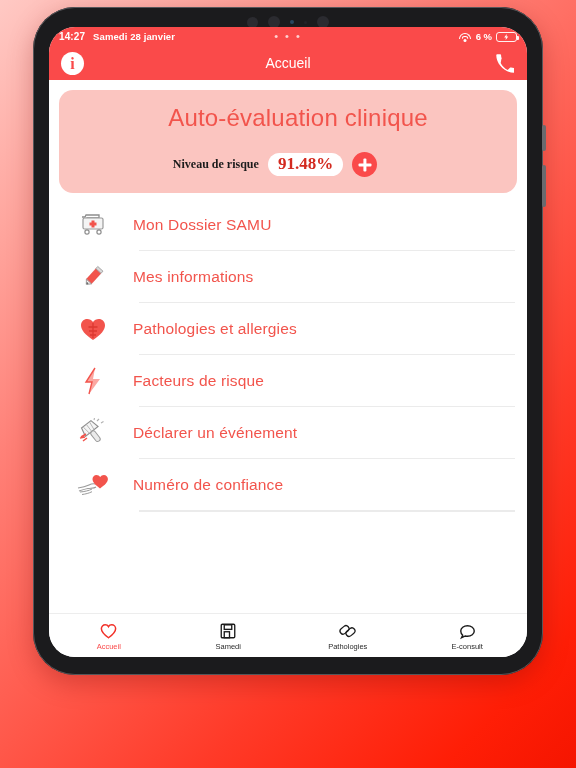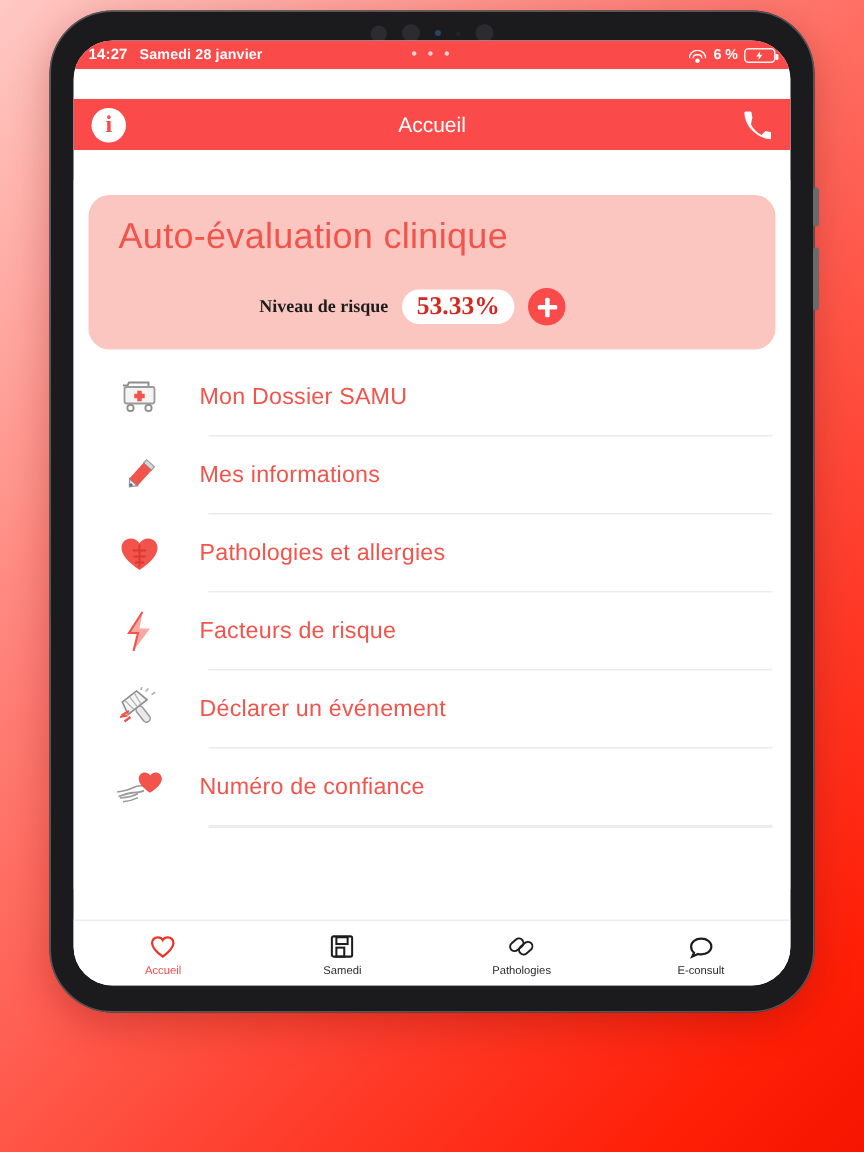--- a/index.html
+++ b/index.html
@@ -84,7 +84,6 @@
     background: #ffffff;
     display: flex;
     flex-direction: column;
-    gap: 20px;
   }
 
   

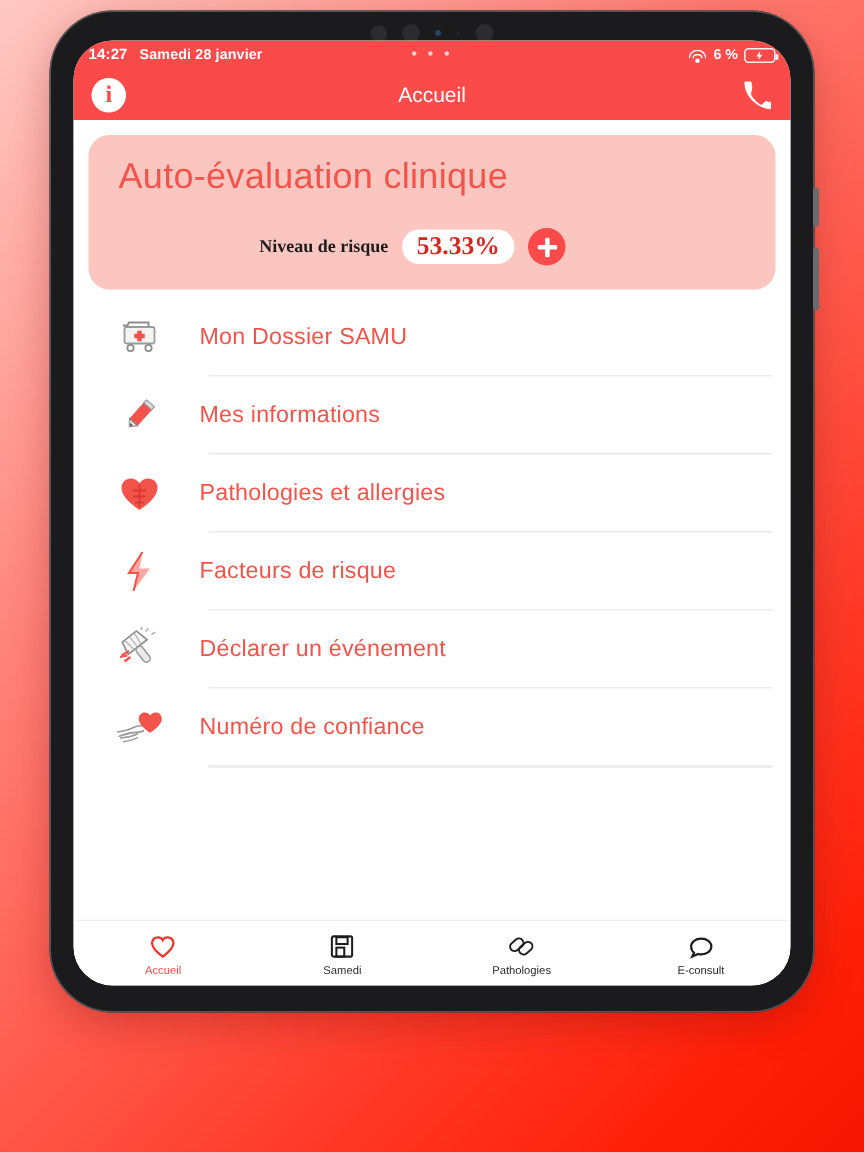--- a/index.html
+++ b/index.html
@@ -167,6 +167,7 @@
     border-radius: 14px;
     padding: 14px 0 12px 0;
     height: 103px;
+    text-align: center;
   }
   .risk-title {
     color: #f2544c;

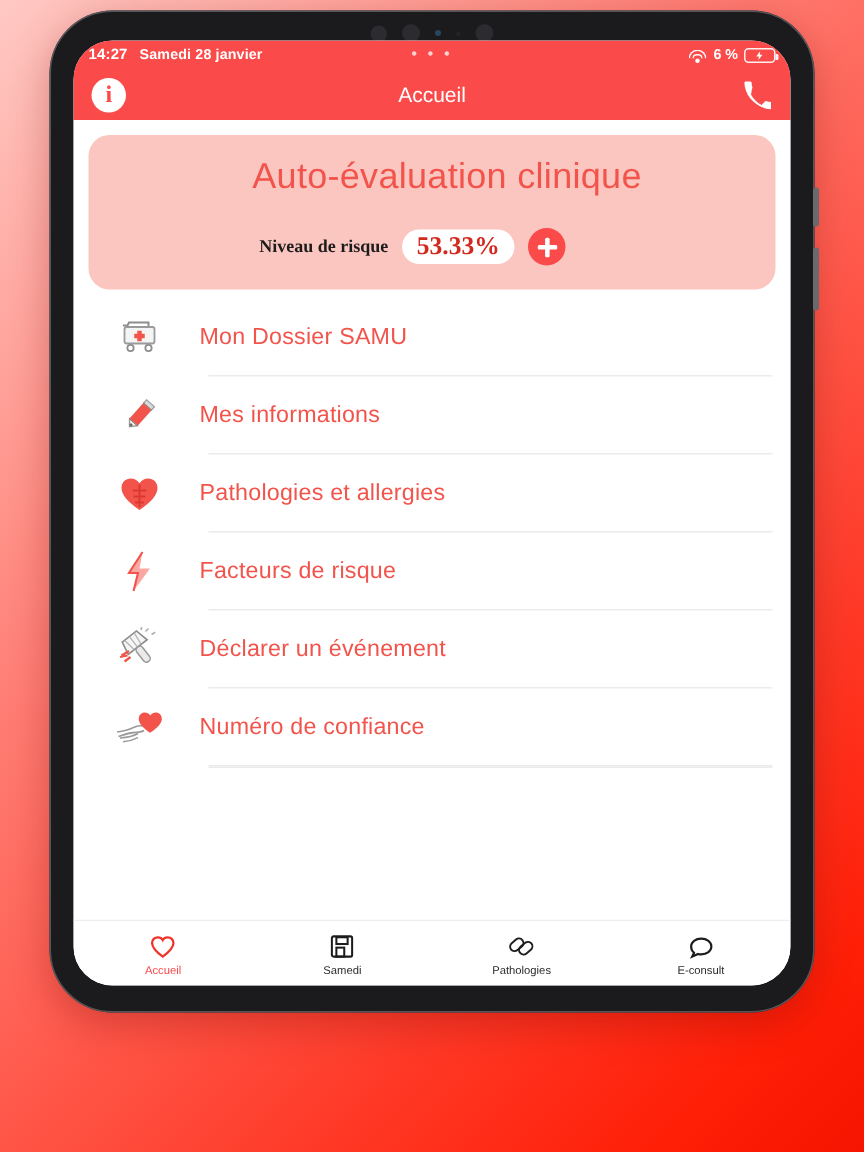--- a/index.html
+++ b/index.html
@@ -288,7 +288,7 @@
         <div class="risk-title">Auto-évaluation clinique</div>
         <div class="risk-row">
           <span class="risk-label">Niveau de risque</span>
-          <span class="risk-pill">53.33%</span>
+          <span class="risk-pill">91.48%</span>
           <span class="plus-btn"></span>
         </div>
       </div>

